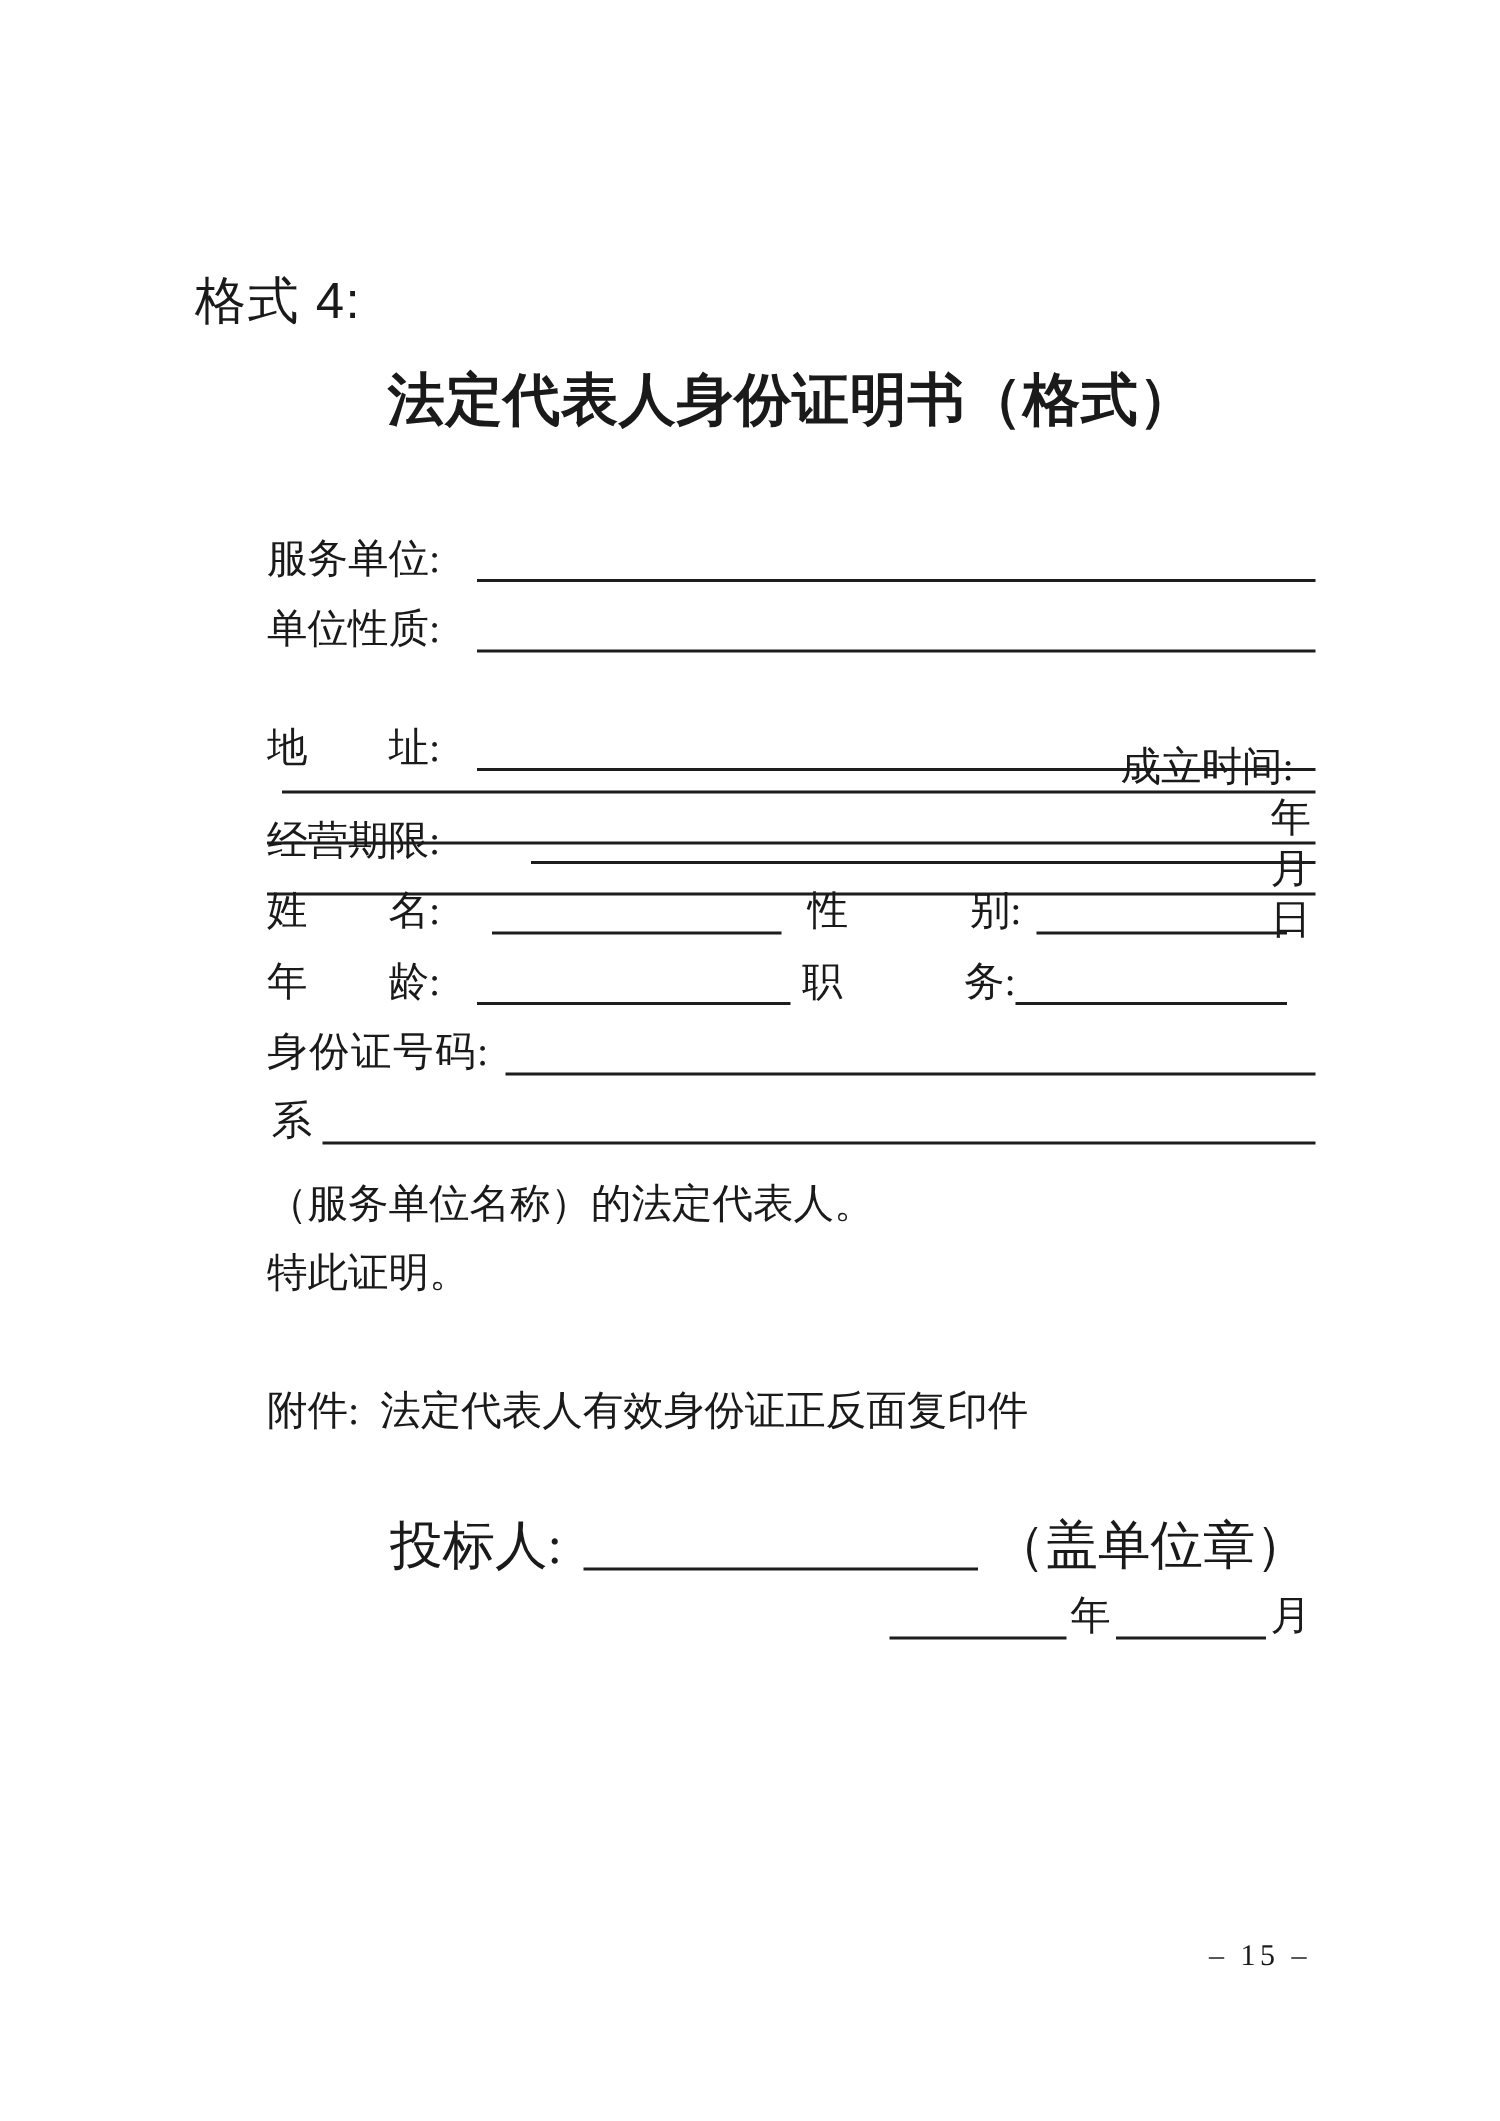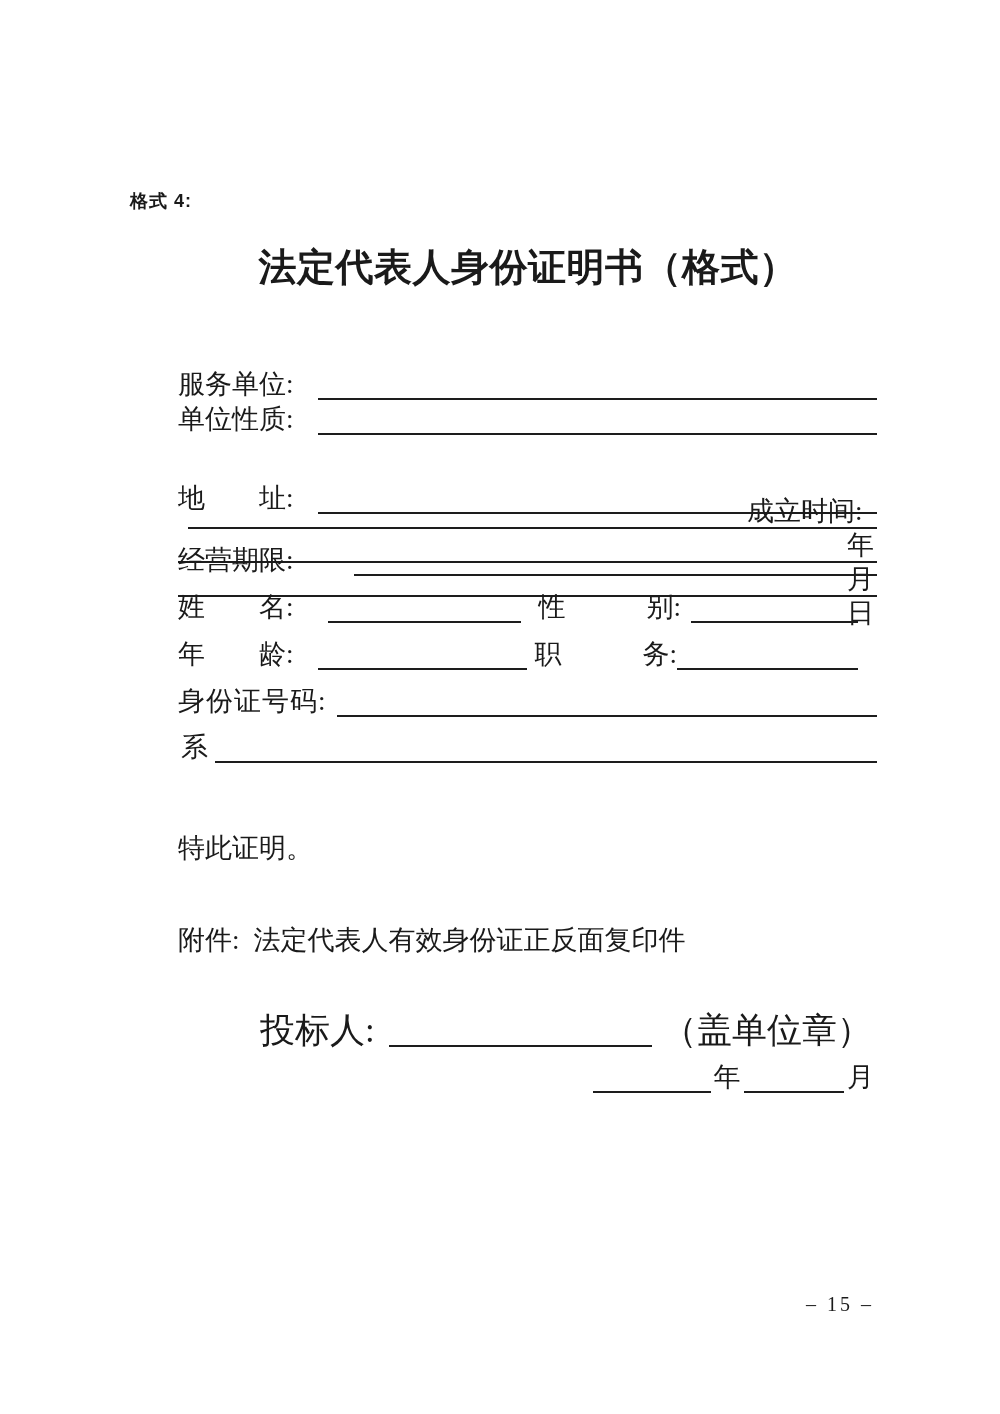--- a/index.html
+++ b/index.html
@@ -17,8 +17,8 @@
     left: 130px;
     top: 186px;
     font-family: "Liberation Sans", "DejaVu Sans", sans-serif;
-    font-size: 18px;
-    font-weight: 700;
+    font-size: 34px;
+    font-weight: 400;
     line-height: 30px;
     letter-spacing: 1px;
   }

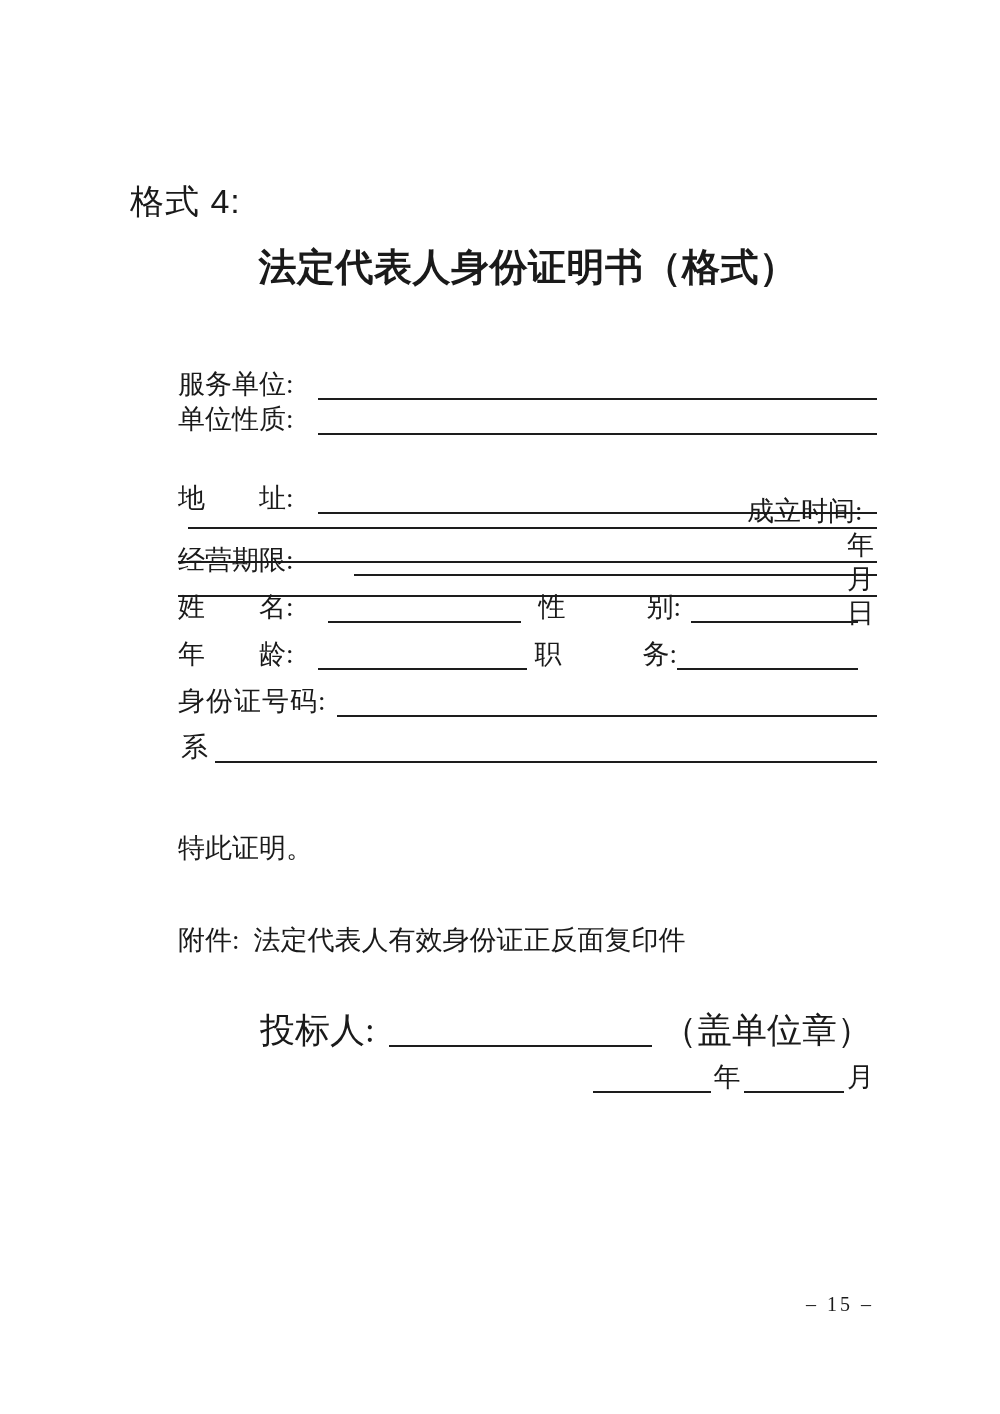--- a/index.html
+++ b/index.html
@@ -110,7 +110,7 @@
     letter-spacing: 3px;
   }
   
-  .r1 { top: 366px; }
+  .r1 { top: 354px; }
   .r2 { top: 401px; }
   .r3 { top: 448px; margin-top: 32px; }
   .r4 { top: 495px; flex-direction: column; }

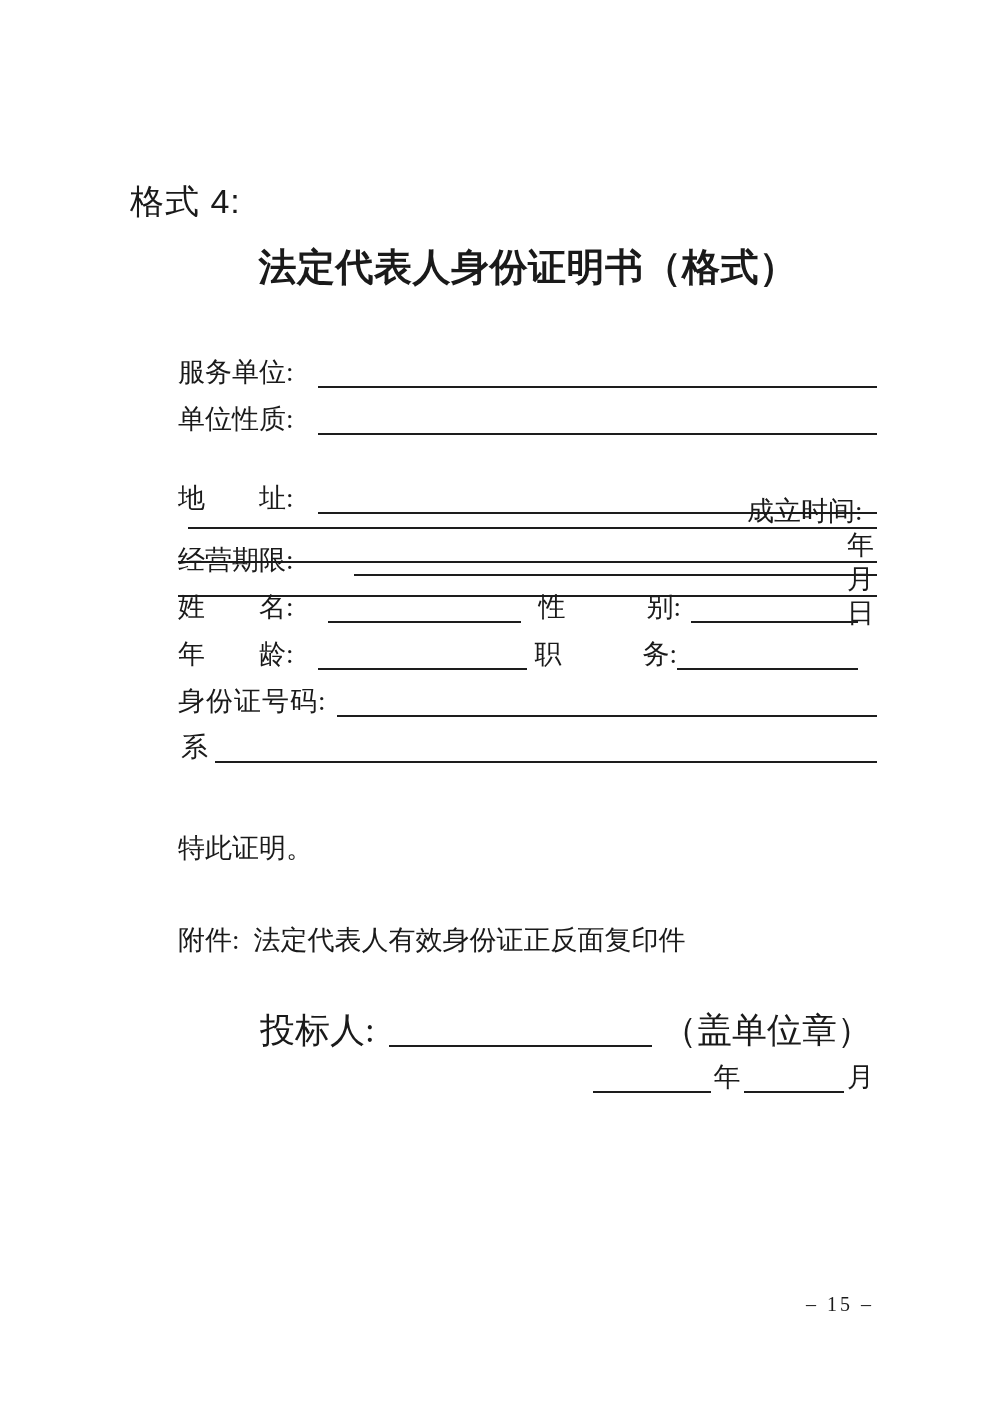--- a/index.html
+++ b/index.html
@@ -188,6 +188,7 @@
     <span class="blank ml4"></span>
   </div>
 
+  <div class="textline t-note">（服务单位名称）的法定代表人。</div>
 
   <div class="textline t-certify">特此证明。</div>
 

